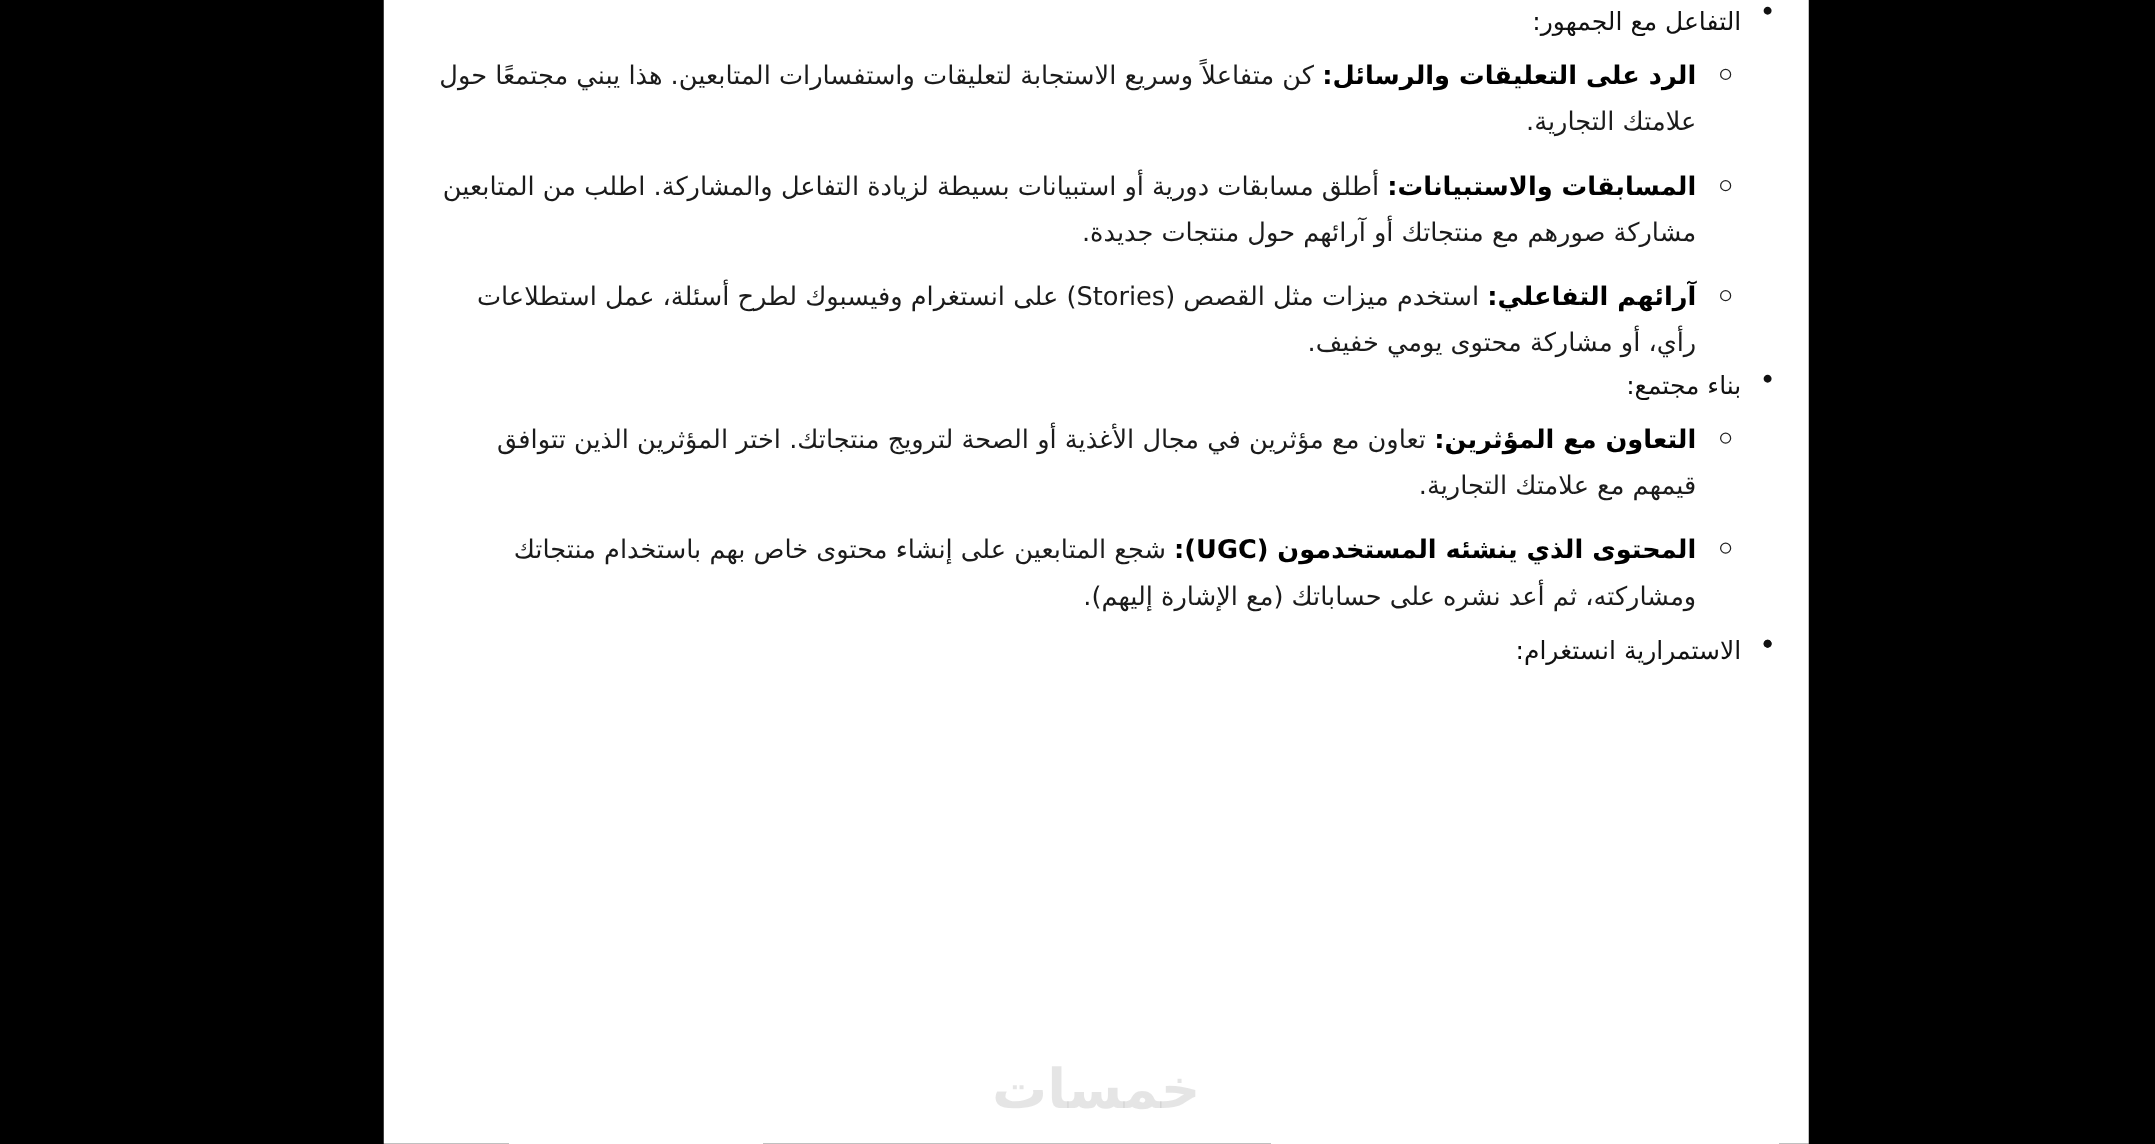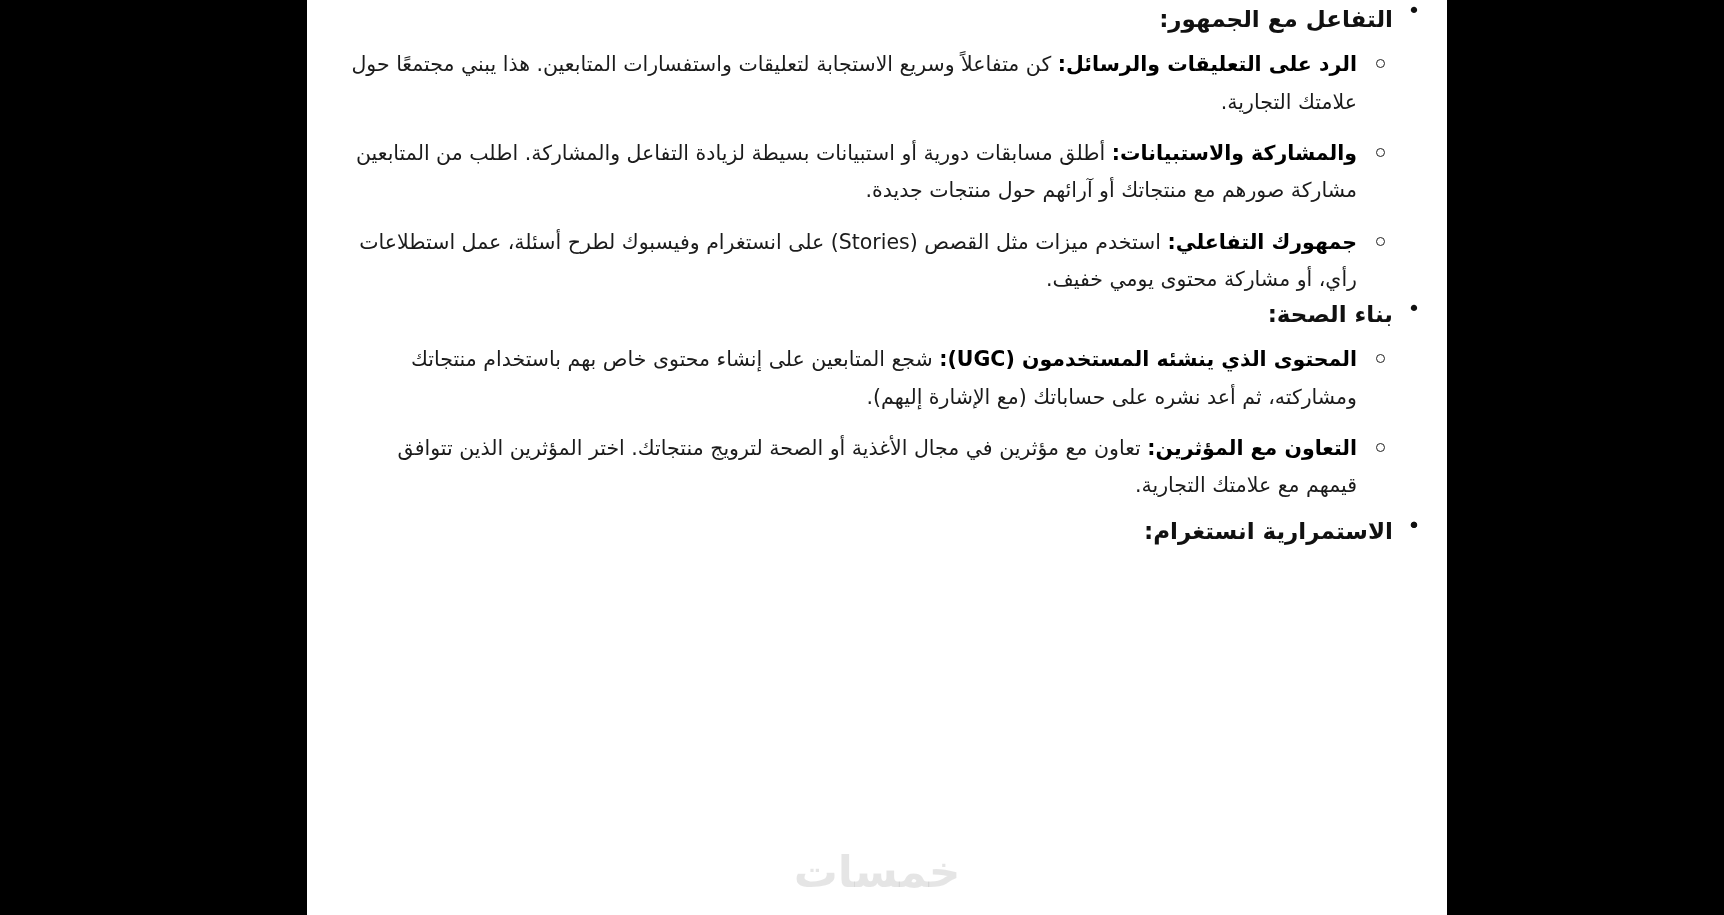--- a/index.html
+++ b/index.html
@@ -57,8 +57,8 @@
     color: #111111;
   }
   .heading {
-    font-size: 23px;
-    font-weight: bold;
+    font-size: 20px;
+    font-weight: normal;
     color: #111111;
     line-height: 1.45;
     margin: 0;

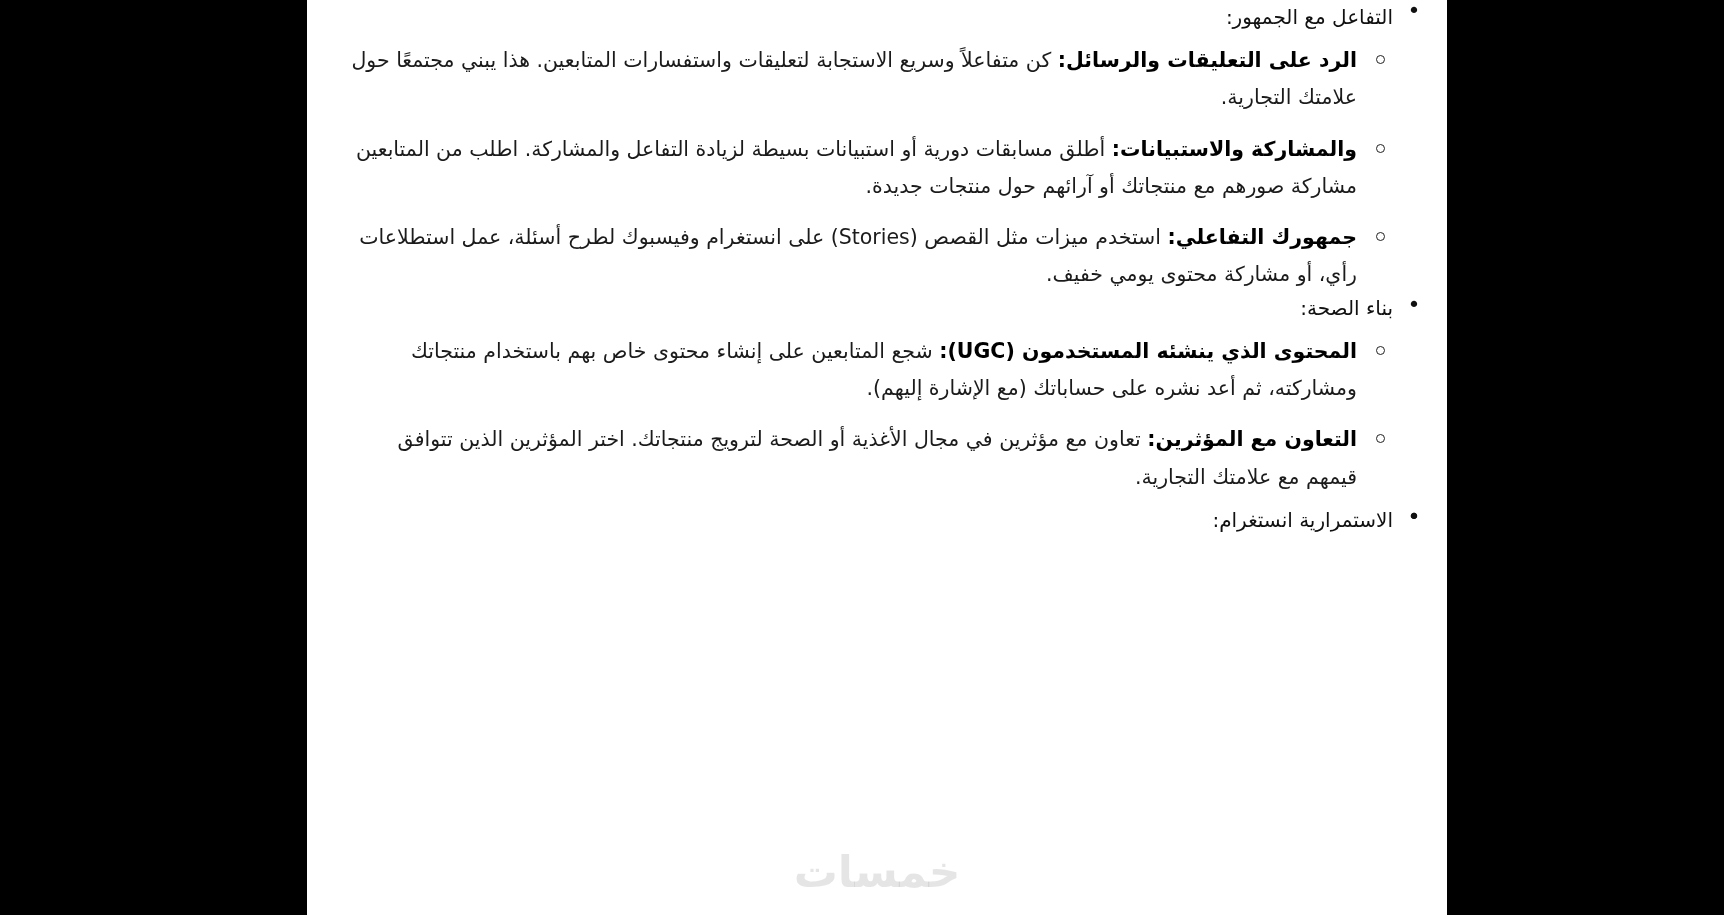--- a/index.html
+++ b/index.html
@@ -147,7 +147,7 @@
             </li>
             <li class="sub-item">
               <span class="marker-circle"></span>
-              <span class="sub-term">والمشاركة والاستبيانات:</span><span> أطلق مسابقات دورية أو استبيانات بسيطة لزيادة التفاعل والمشاركة. اطلب من المتابعين مشاركة صورهم مع منتجاتك أو آرائهم حول منتجات جديدة.</span>
+              <span class="sub-term">المسابقات والاستبيانات:</span><span> أطلق مسابقات دورية أو استبيانات بسيطة لزيادة التفاعل والمشاركة. اطلب من المتابعين مشاركة صورهم مع منتجاتك أو آرائهم حول منتجات جديدة.</span>
             </li>
             <li class="sub-item">
               <span class="marker-circle"></span>

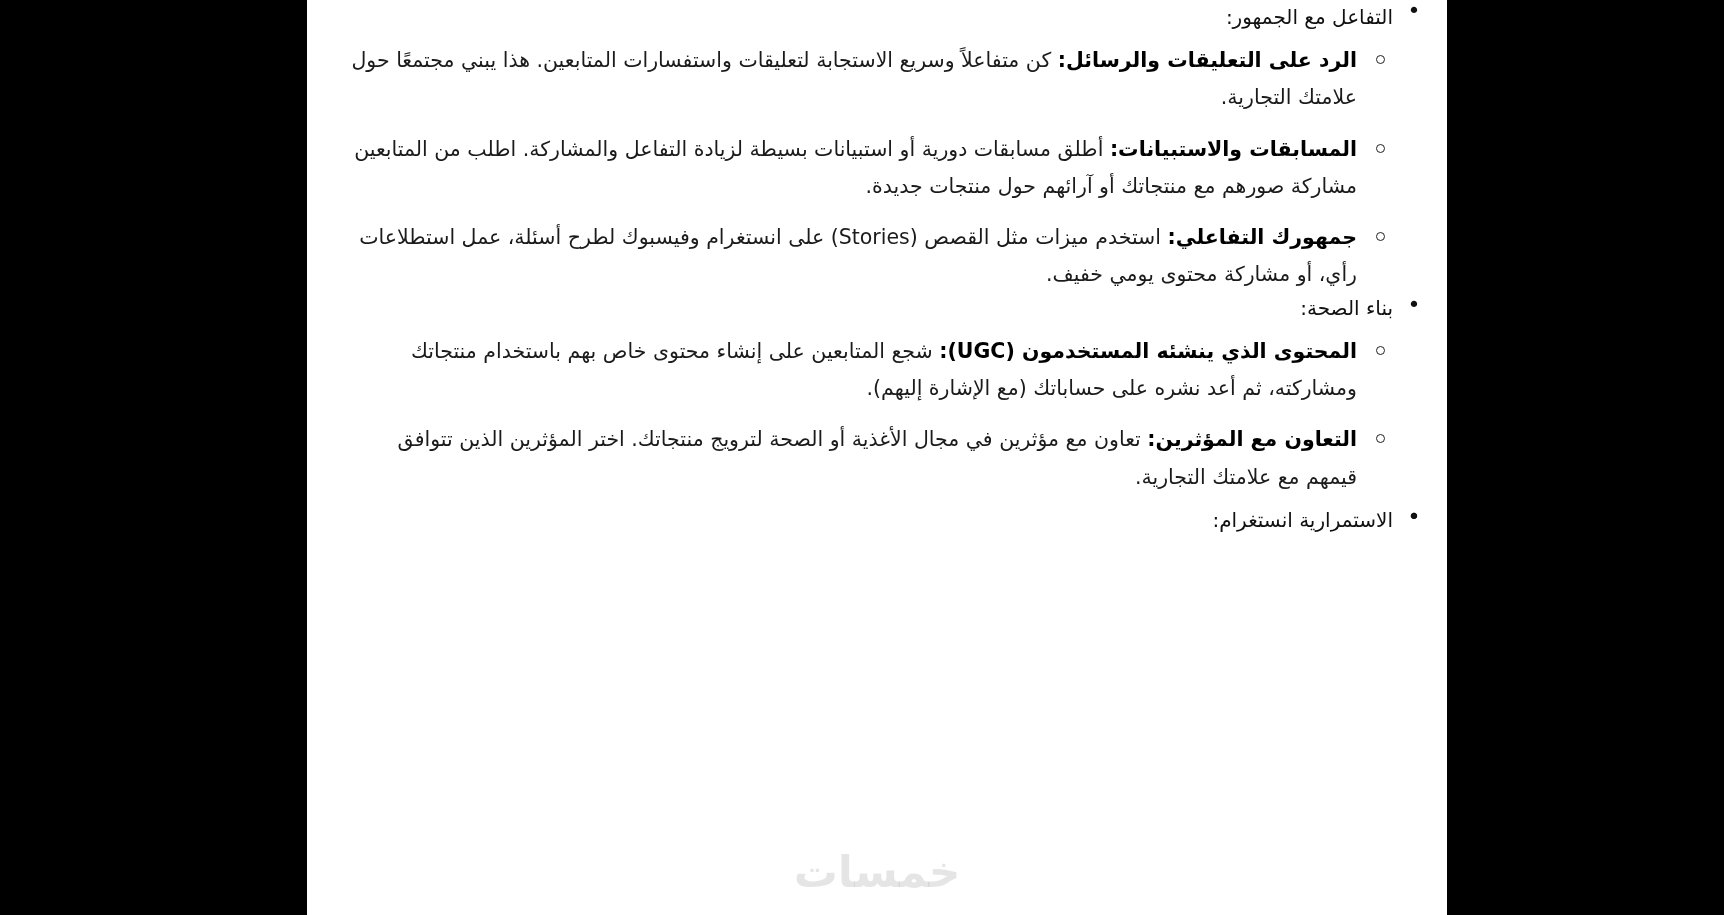--- a/index.html
+++ b/index.html
@@ -151,7 +151,7 @@
             </li>
             <li class="sub-item">
               <span class="marker-circle"></span>
-              <span class="sub-term">جمهورك التفاعلي:</span><span> استخدم ميزات مثل القصص (Stories) على انستغرام وفيسبوك لطرح أسئلة، عمل استطلاعات رأي، أو مشاركة محتوى يومي خفيف.</span>
+              <span class="sub-term">آرائهم التفاعلي:</span><span> استخدم ميزات مثل القصص (Stories) على انستغرام وفيسبوك لطرح أسئلة، عمل استطلاعات رأي، أو مشاركة محتوى يومي خفيف.</span>
             </li>
           </ul>
         </li>

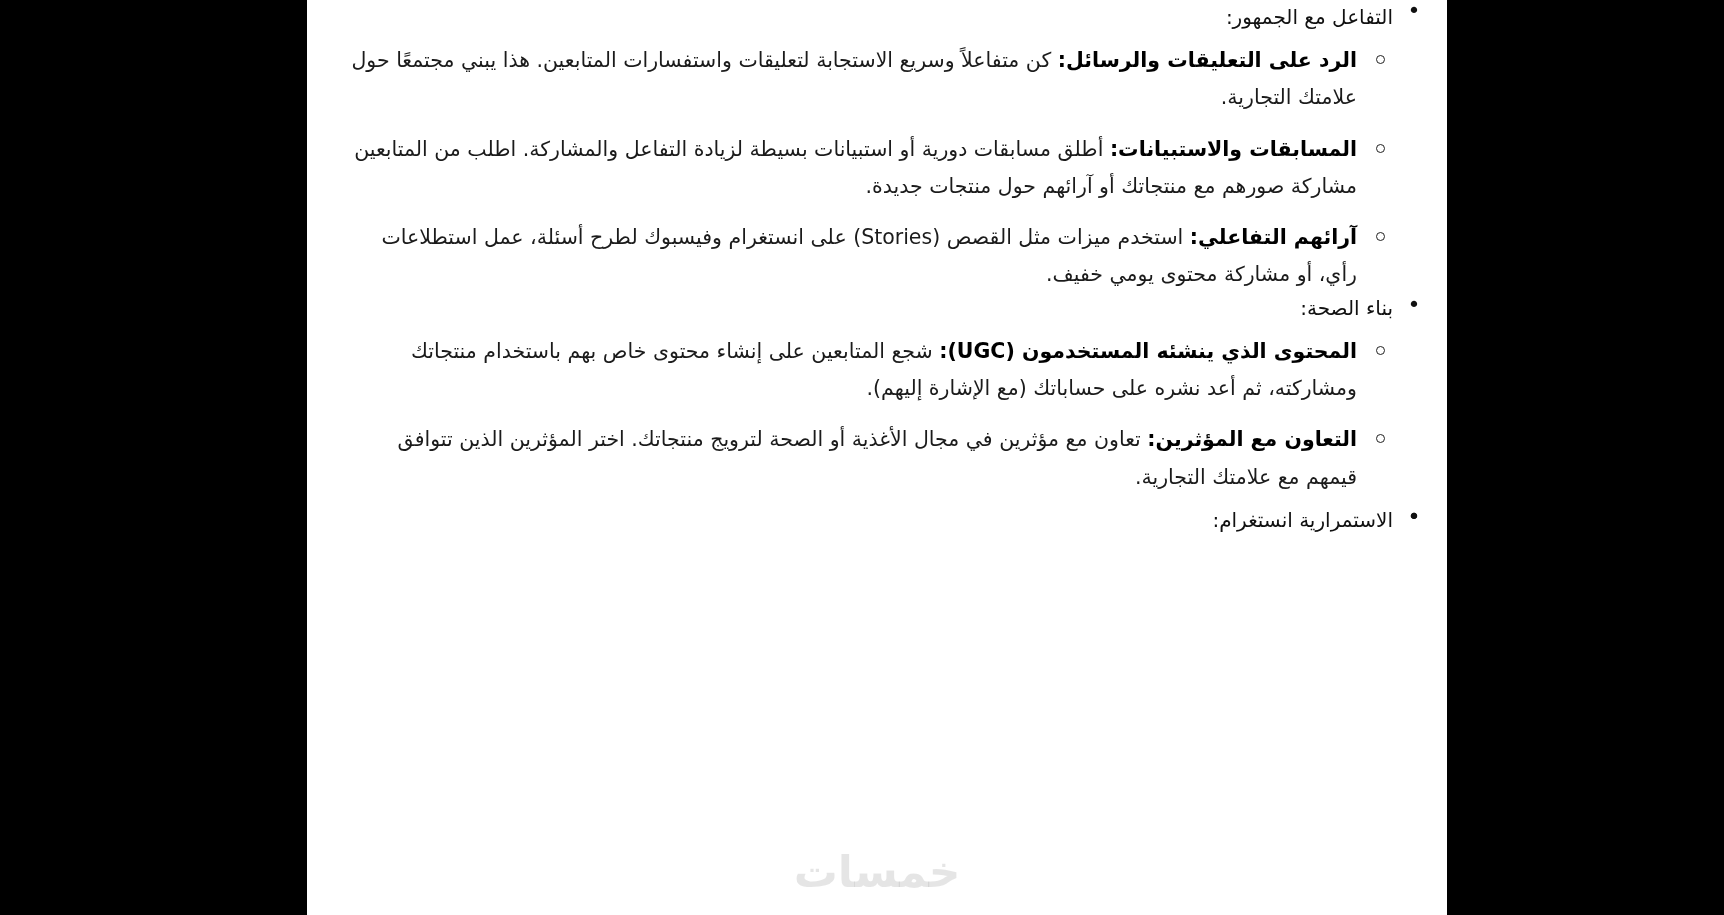--- a/index.html
+++ b/index.html
@@ -158,7 +158,7 @@
 
         <li class="bullet-item group">
           <span class="marker">•</span>
-          <div class="heading">بناء الصحة:</div>
+          <div class="heading">بناء مجتمع:</div>
           <ul class="level2">
             <li class="sub-item">
               <span class="marker-circle"></span>

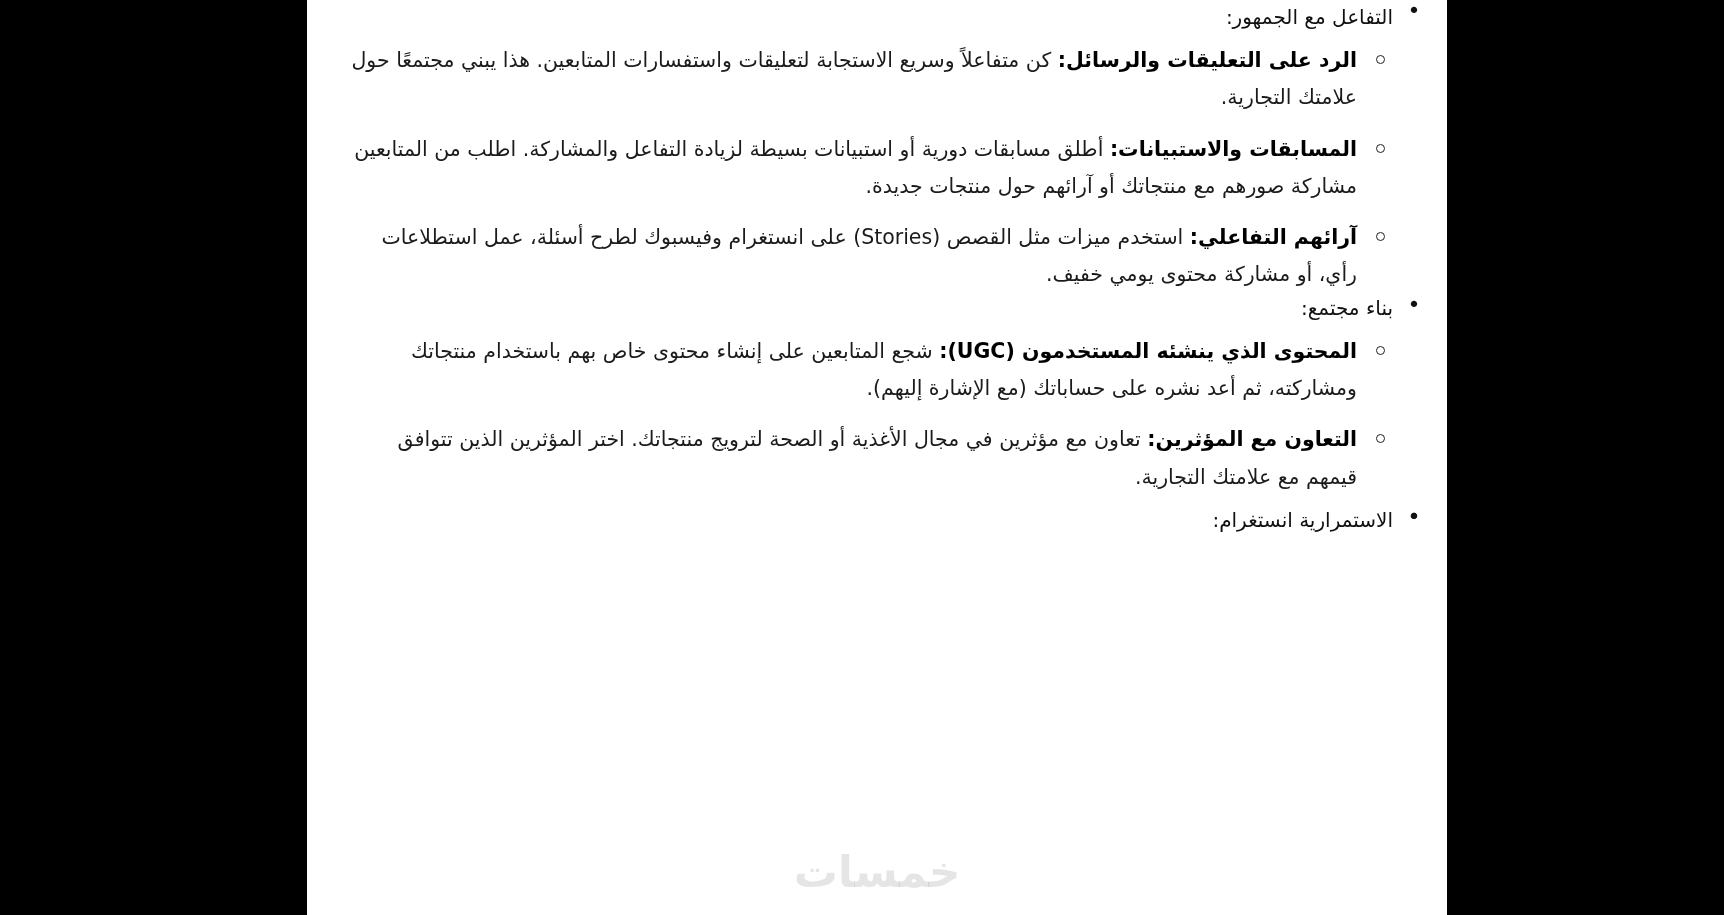--- a/index.html
+++ b/index.html
@@ -162,11 +162,11 @@
           <ul class="level2">
             <li class="sub-item">
               <span class="marker-circle"></span>
-              <span class="sub-term">المحتوى الذي ينشئه المستخدمون (UGC):</span><span> شجع المتابعين على إنشاء محتوى خاص بهم باستخدام منتجاتك ومشاركته، ثم أعد نشره على حساباتك (مع الإشارة إليهم).</span>
+              <span class="sub-term">التعاون مع المؤثرين:</span><span> تعاون مع مؤثرين في مجال الأغذية أو الصحة لترويج منتجاتك. اختر المؤثرين الذين تتوافق قيمهم مع علامتك التجارية.</span>
             </li>
             <li class="sub-item">
               <span class="marker-circle"></span>
-              <span class="sub-term">التعاون مع المؤثرين:</span><span> تعاون مع مؤثرين في مجال الأغذية أو الصحة لترويج منتجاتك. اختر المؤثرين الذين تتوافق قيمهم مع علامتك التجارية.</span>
+              <span class="sub-term">المحتوى الذي ينشئه المستخدمون (UGC):</span><span> شجع المتابعين على إنشاء محتوى خاص بهم باستخدام منتجاتك ومشاركته، ثم أعد نشره على حساباتك (مع الإشارة إليهم).</span>
             </li>
           </ul>
         </li>

